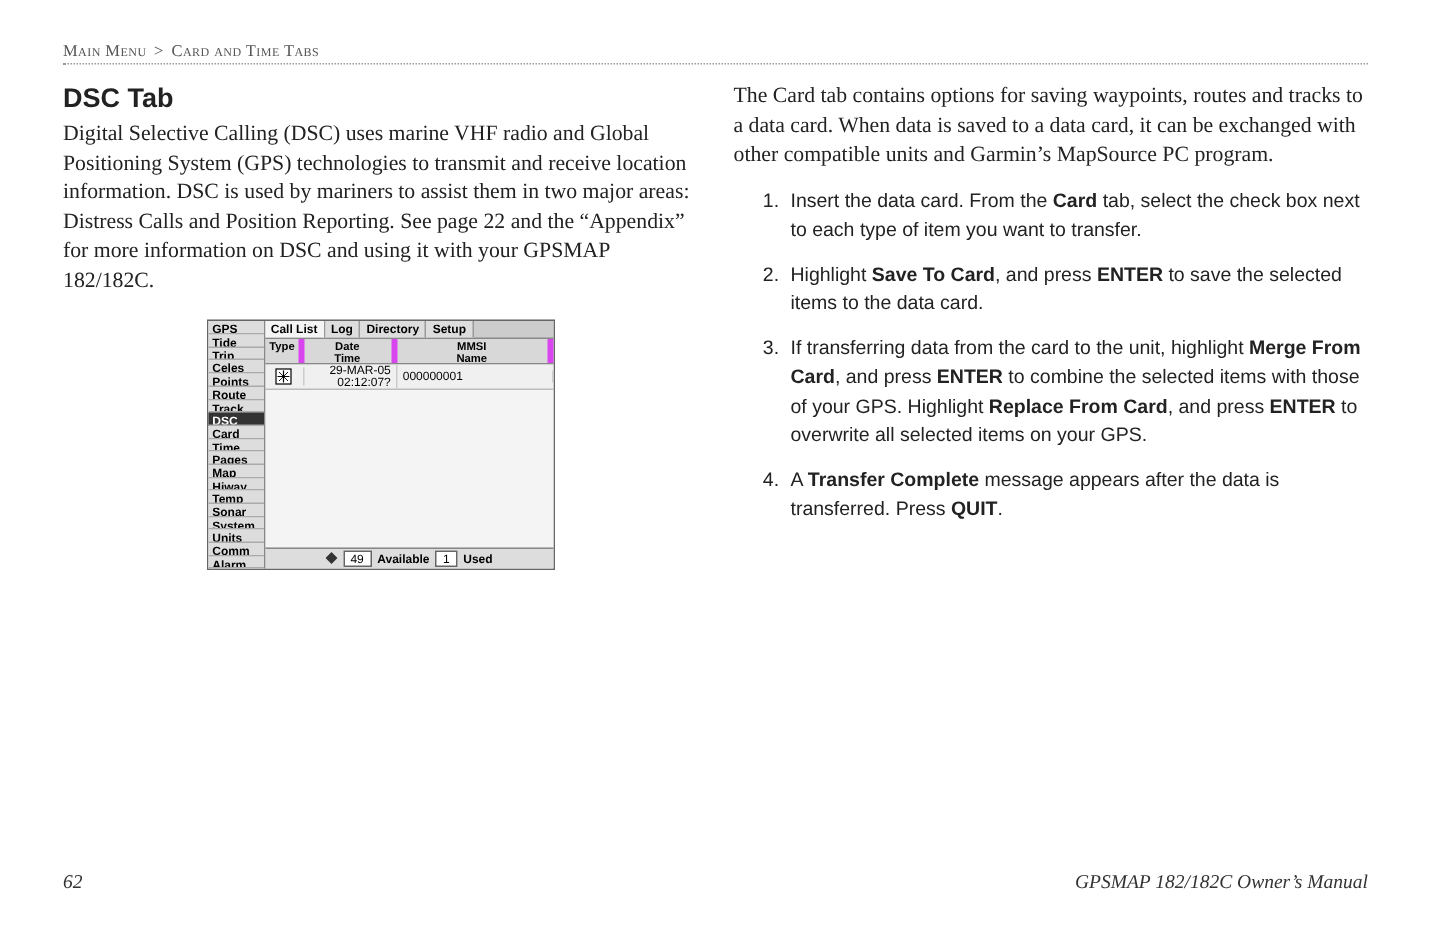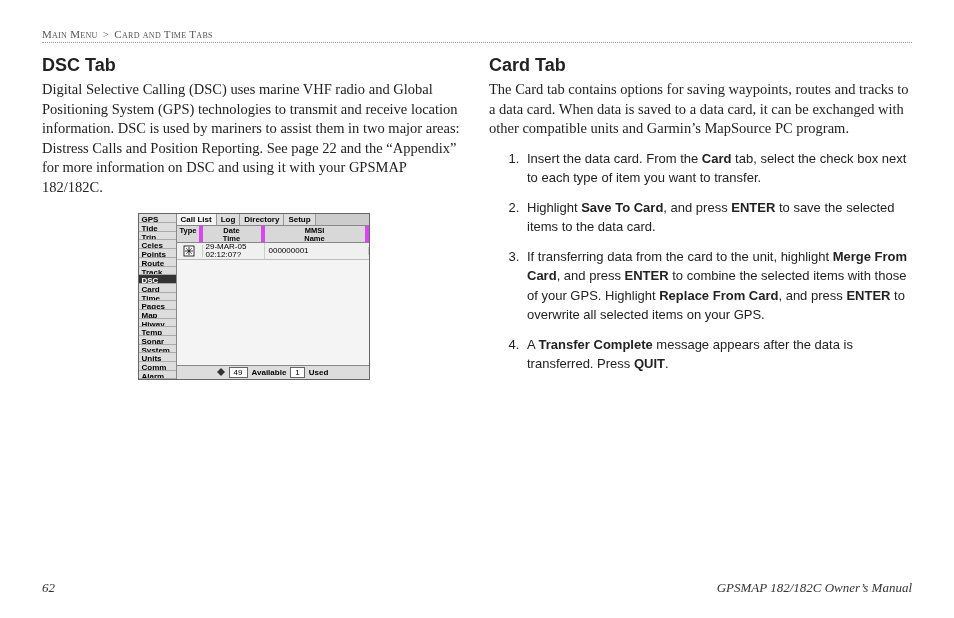--- a/index.html
+++ b/index.html
@@ -289,7 +289,6 @@
   </div>
 
   <div class="column">
-    <h2>Card Tab</h2>
     <p class="body-text">The Card tab contains options for saving waypoints, routes and tracks to a data card. When data is saved to a data card, it can be exchanged with other compatible units and Garmin’s MapSource PC program.</p>
     <ol class="steps">
       <li>

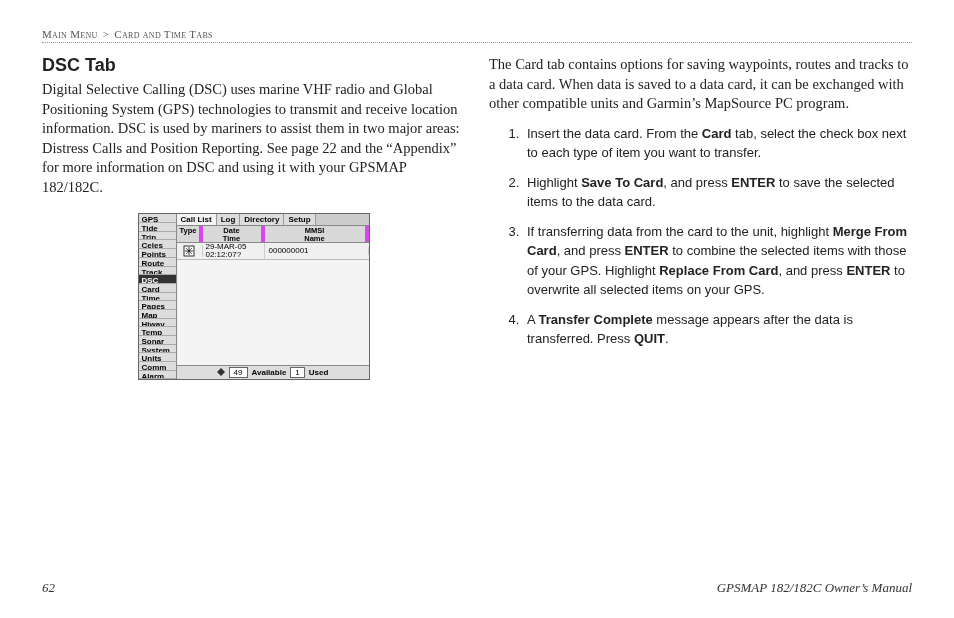--- a/index.html
+++ b/index.html
@@ -156,7 +156,7 @@
       padding: 0 3px;
       border-right: 1px solid #ccc;
       font-size: 8px;
-      text-align: left;
+      text-align: right;
       line-height: 8px;
     }
     .gps-cell.type { width: 26px; }

